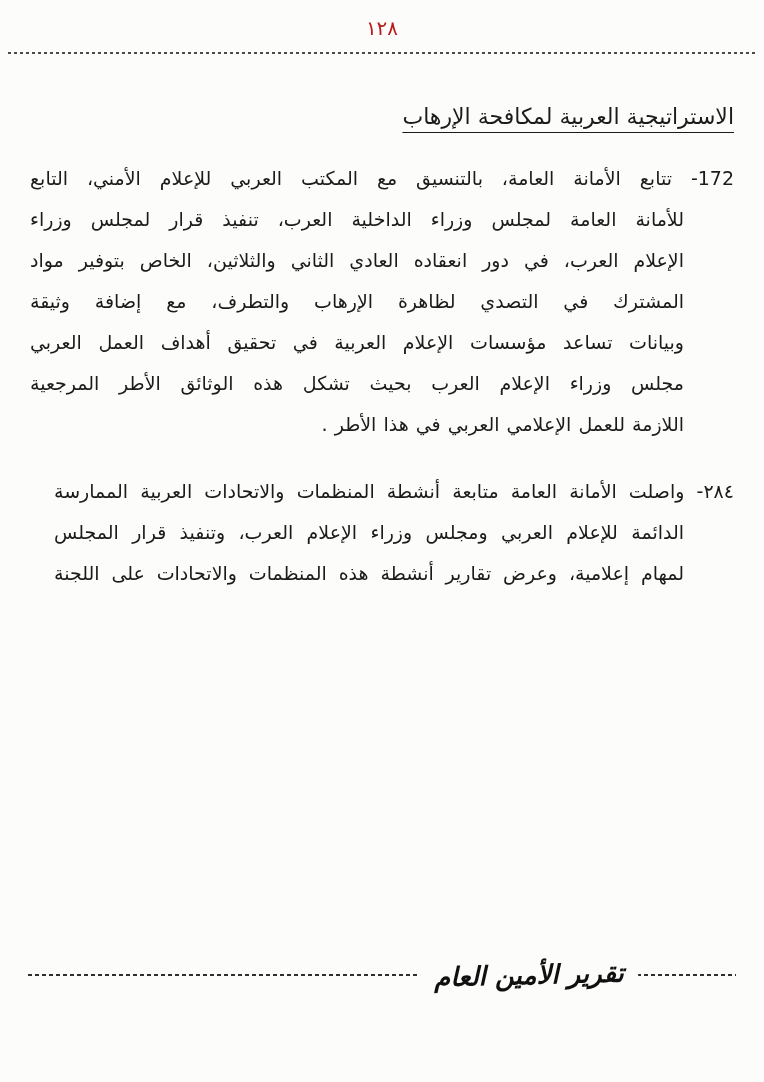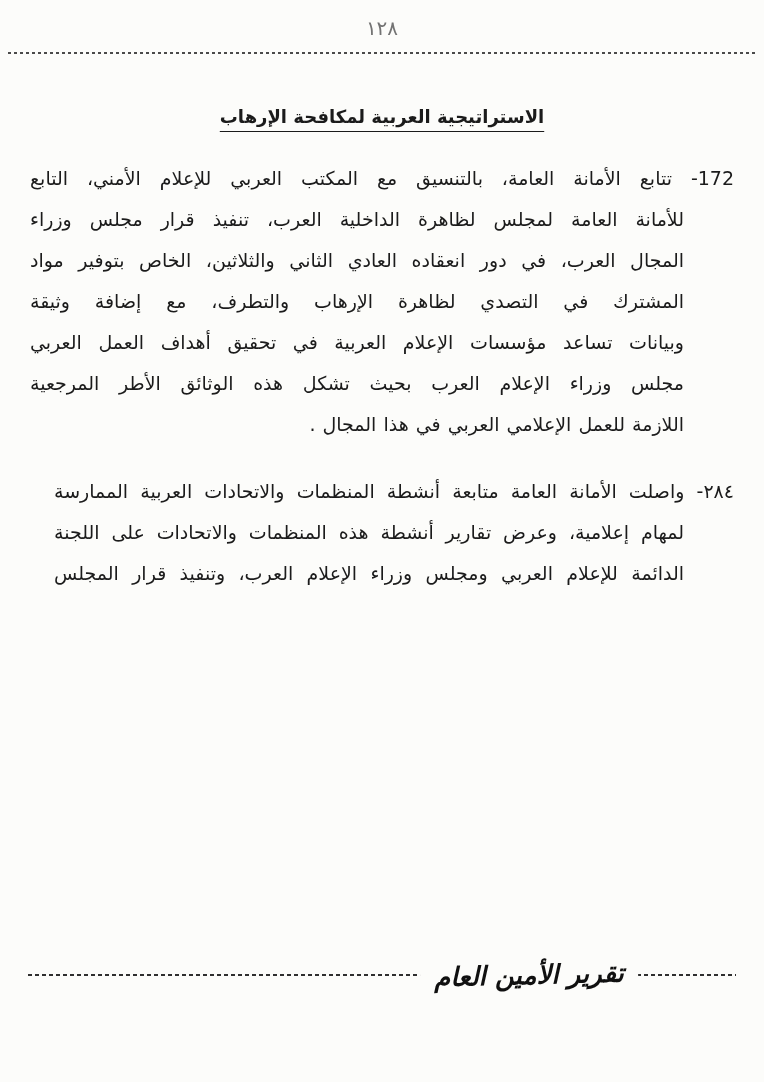--- a/index.html
+++ b/index.html
@@ -25,7 +25,7 @@
     font-size: 20px;
     line-height: 24px;
     letter-spacing: 7px;
-    color: #737373;
+    color: #b91c1c;
   }
   .rule-top {
     height: 2px;

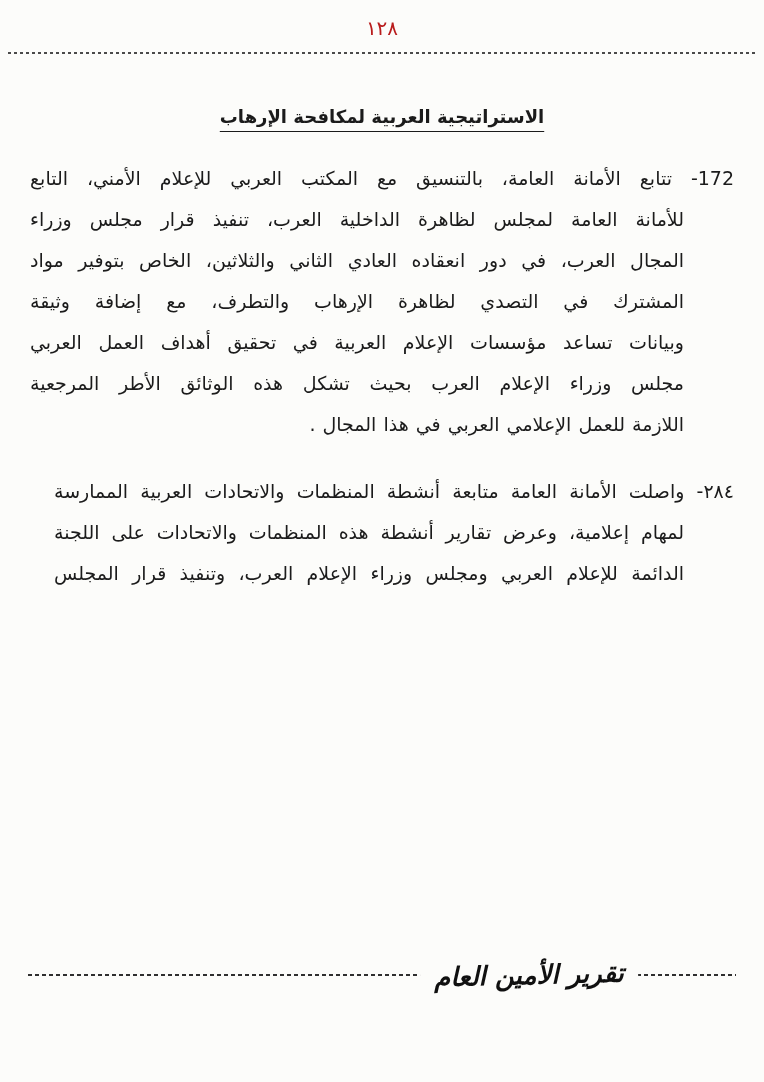--- a/index.html
+++ b/index.html
@@ -46,11 +46,10 @@
   .hang .line { margin-right: 50px; }
   .hang .line.first { margin-right: 0; }
   .heading {
-    font-size: 18px;
+    font-size: 22px;
     line-height: 30px;
     margin-top: 48px;
-    text-align: center;
-    font-weight: bold;
+    text-align: right;
   }
   .heading .heading-text {
     text-decoration: underline;

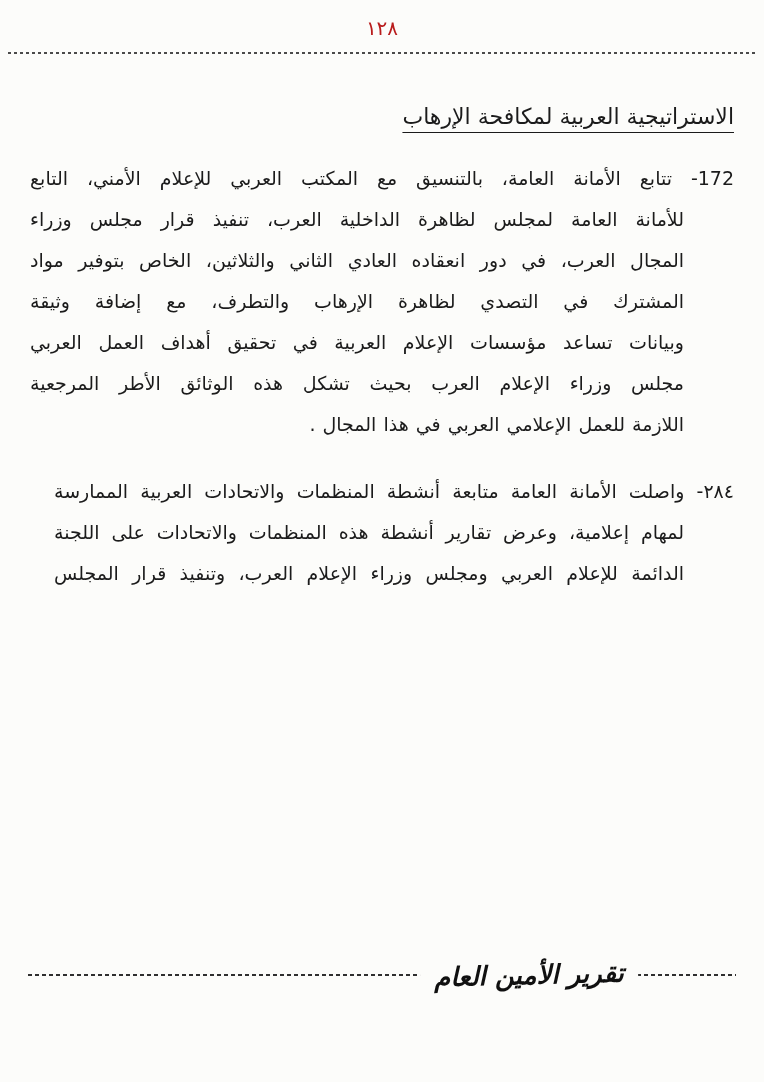--- a/index.html
+++ b/index.html
@@ -100,7 +100,7 @@
 
   <div class="para hang p283">
     <div class="line first">172- تتابع الأمانة العامة، بالتنسيق مع المكتب العربي للإعلام الأمني، التابع</div>
-    <div class="line">للأمانة العامة لمجلس لظاهرة الداخلية العرب، تنفيذ قرار مجلس وزراء</div>
+    <div class="line">للأمانة العامة لمجلس وزراء الداخلية العرب، تنفيذ قرار لمجلس وزراء</div>
     <div class="line">المجال العرب، في دور انعقاده العادي الثاني والثلاثين، الخاص بتوفير مواد</div>
     <div class="line">المشترك في التصدي لظاهرة الإرهاب والتطرف، مع إضافة وثيقة</div>
     <div class="line">وبيانات تساعد مؤسسات الإعلام العربية في تحقيق أهداف العمل العربي</div>

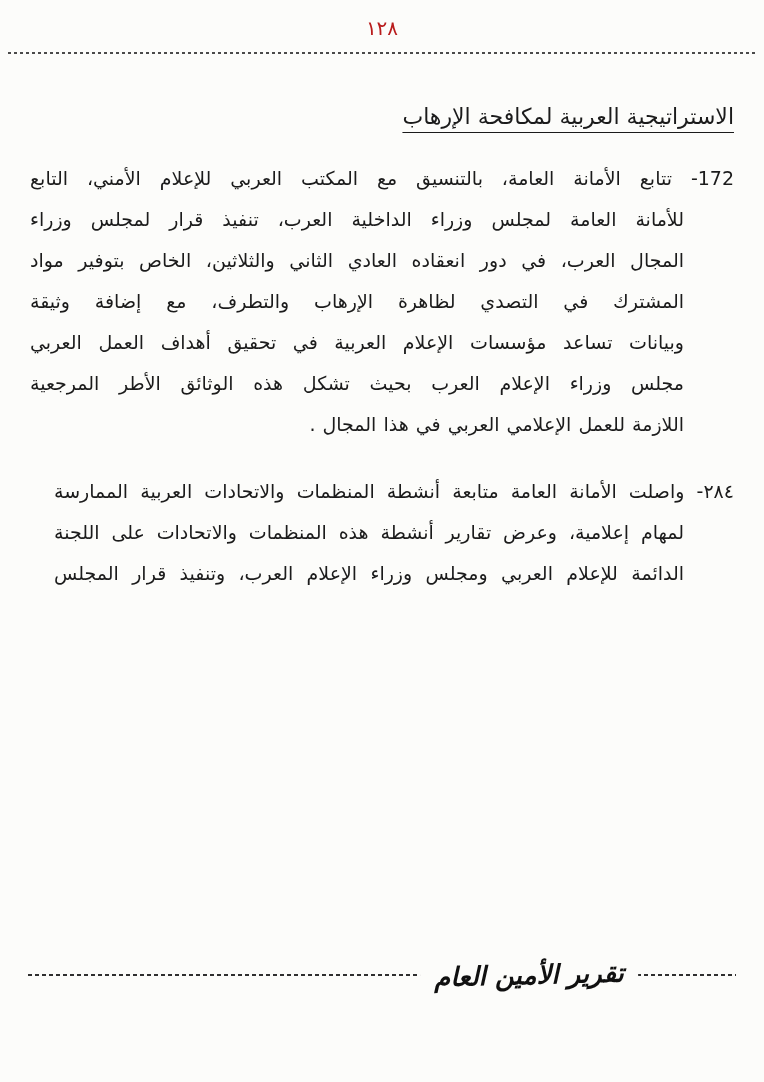--- a/index.html
+++ b/index.html
@@ -101,7 +101,7 @@
   <div class="para hang p283">
     <div class="line first">172- تتابع الأمانة العامة، بالتنسيق مع المكتب العربي للإعلام الأمني، التابع</div>
     <div class="line">للأمانة العامة لمجلس وزراء الداخلية العرب، تنفيذ قرار لمجلس وزراء</div>
-    <div class="line">المجال العرب، في دور انعقاده العادي الثاني والثلاثين، الخاص بتوفير مواد</div>
+    <div class="line">الإعلام العرب، في دور انعقاده العادي الثاني والثلاثين، الخاص بتوفير مواد</div>
     <div class="line">المشترك في التصدي لظاهرة الإرهاب والتطرف، مع إضافة وثيقة</div>
     <div class="line">وبيانات تساعد مؤسسات الإعلام العربية في تحقيق أهداف العمل العربي</div>
     <div class="line">مجلس وزراء الإعلام العرب بحيث تشكل هذه الوثائق الأطر المرجعية</div>

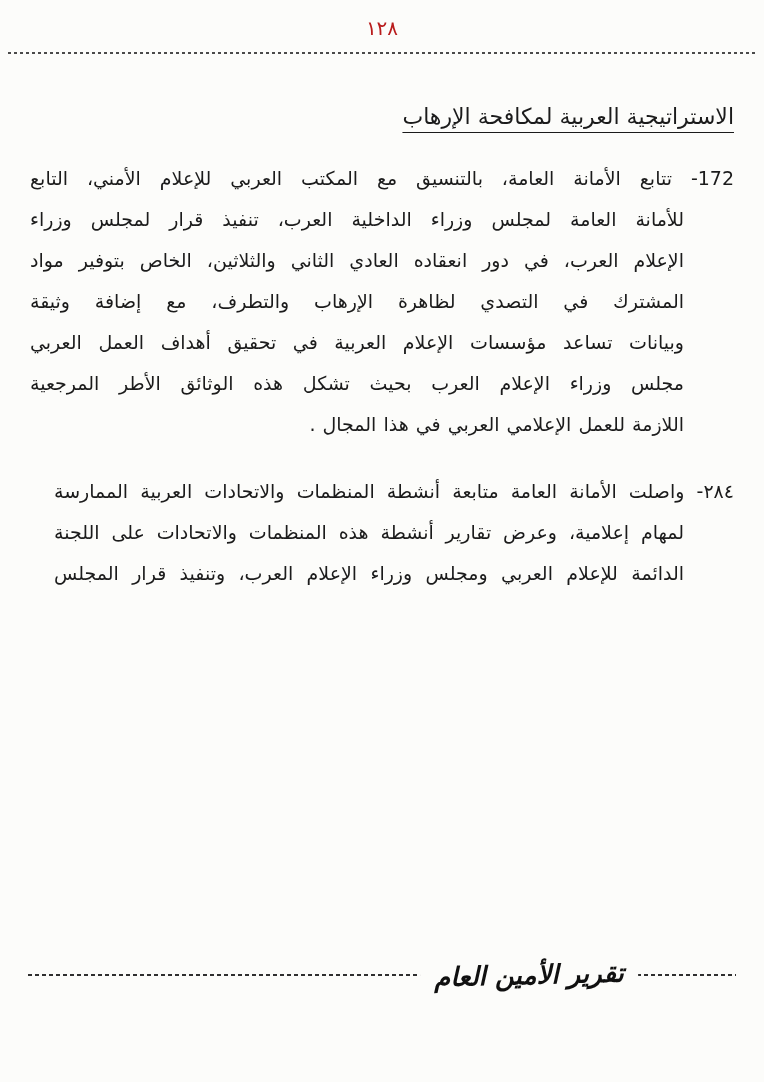--- a/index.html
+++ b/index.html
@@ -105,7 +105,7 @@
     <div class="line">المشترك في التصدي لظاهرة الإرهاب والتطرف، مع إضافة وثيقة</div>
     <div class="line">وبيانات تساعد مؤسسات الإعلام العربية في تحقيق أهداف العمل العربي</div>
     <div class="line">مجلس وزراء الإعلام العرب بحيث تشكل هذه الوثائق الأطر المرجعية</div>
-    <div class="line last">اللازمة للعمل الإعلامي العربي في هذا المجال .</div>
+    <div class="line last">اللازمة للعمل الإعلامي العربي في هذا الأطر .</div>
   </div>
 
 

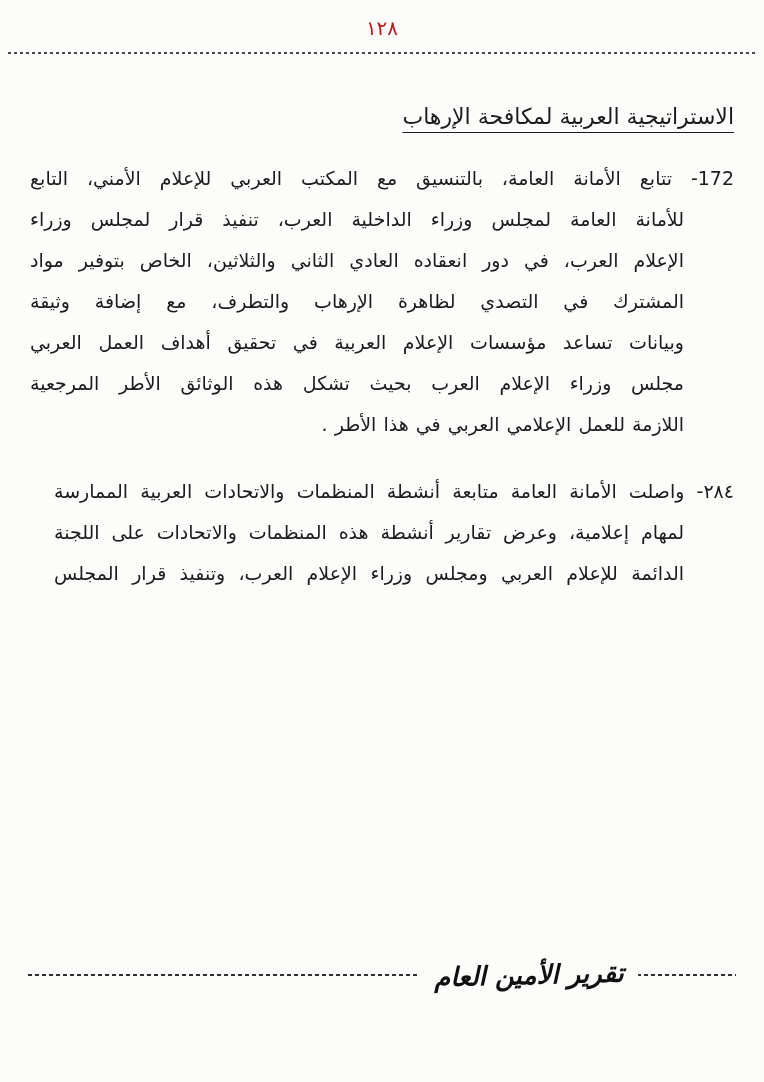--- a/index.html
+++ b/index.html
@@ -111,8 +111,8 @@
 
   <div class="para hang p284">
     <div class="line first">٢٨٤- واصلت الأمانة العامة متابعة أنشطة المنظمات والاتحادات العربية الممارسة</div>
+    <div class="line">الدائمة للإعلام العربي ومجلس وزراء الإعلام العرب، وتنفيذ قرار المجلس</div>
     <div class="line">لمهام إعلامية، وعرض تقارير أنشطة هذه المنظمات والاتحادات على اللجنة</div>
-    <div class="line">الدائمة للإعلام العربي ومجلس وزراء الإعلام العرب، وتنفيذ قرار المجلس</div>
   </div>
 
   <div class="footer-rule"></div>

